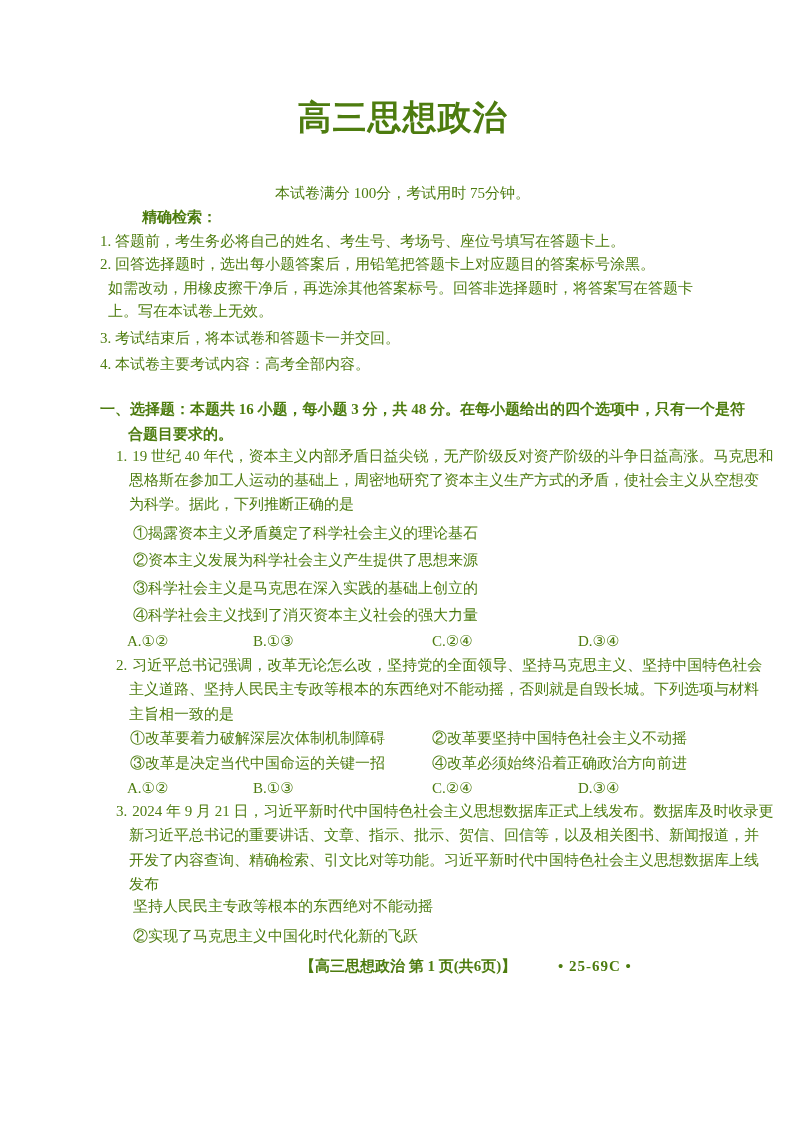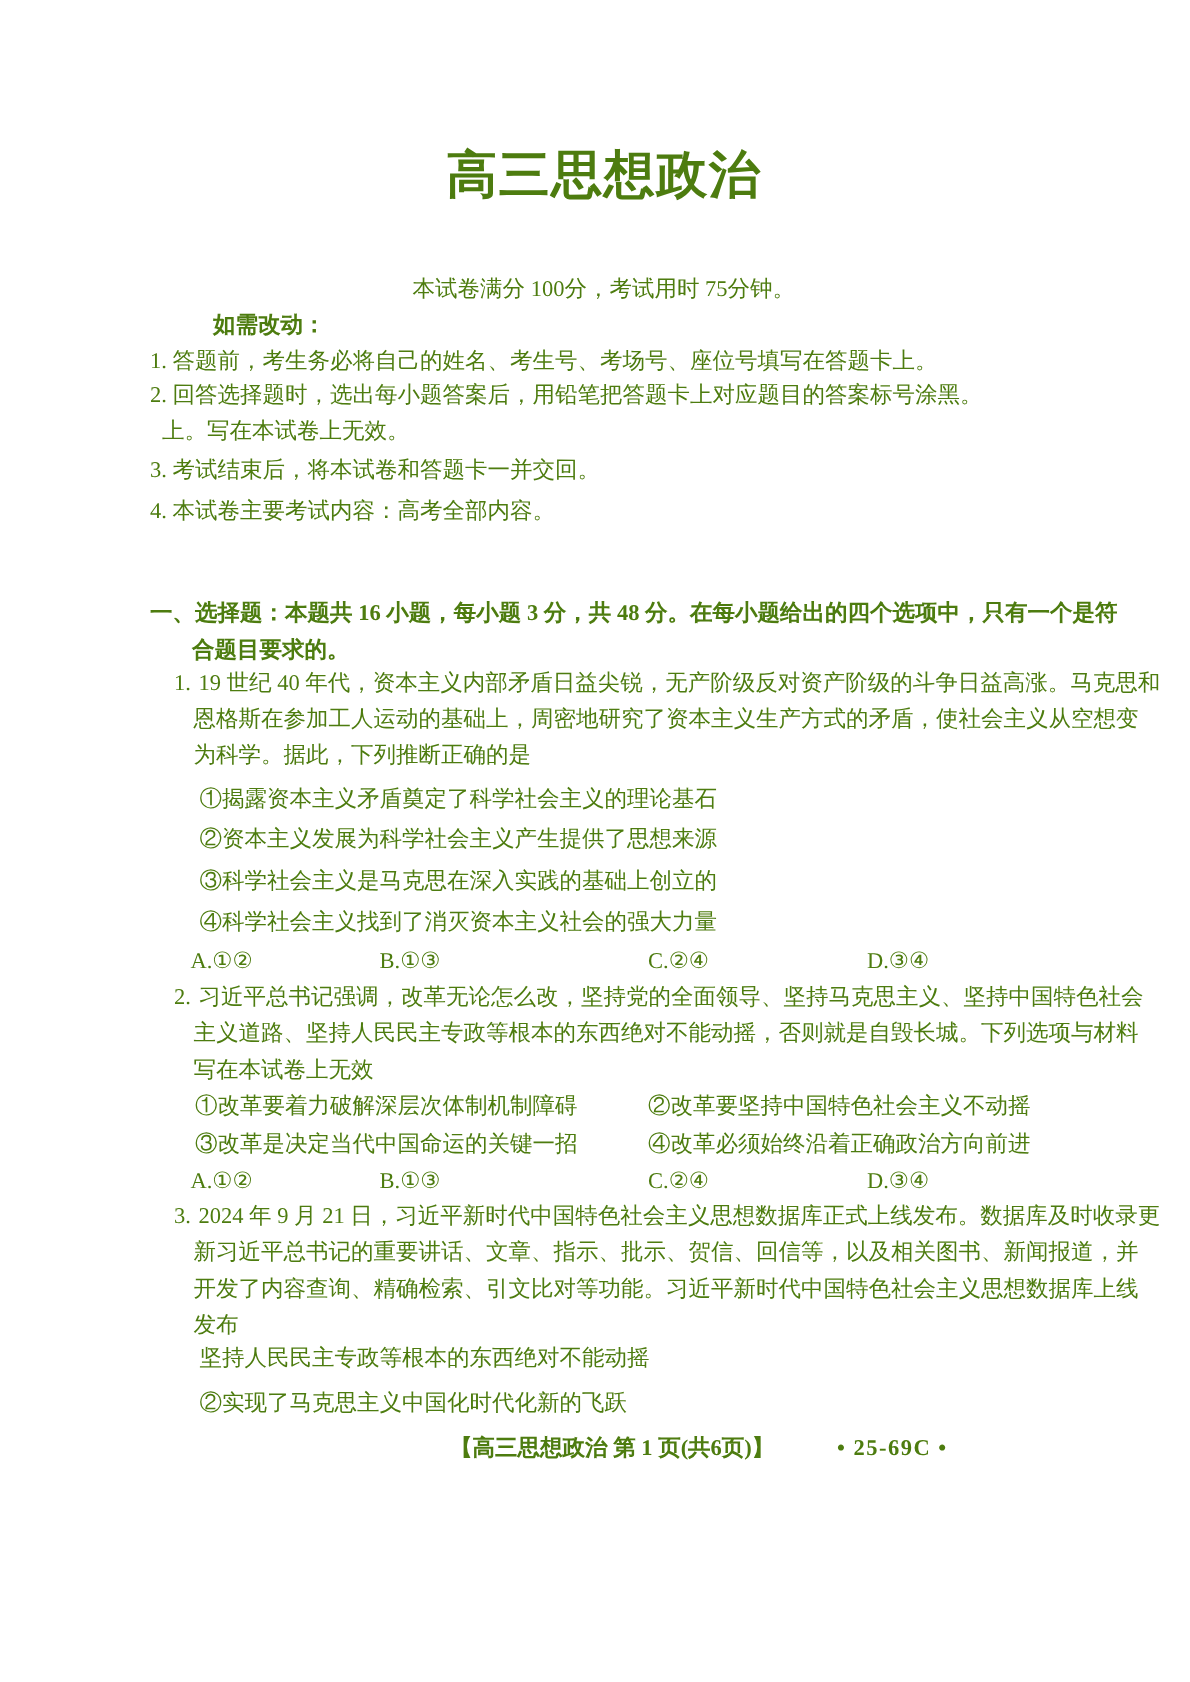--- a/index.html
+++ b/index.html
@@ -74,7 +74,7 @@
   <div class="blk b-meta line">本试卷满分 100分，考试用时 75分钟。</div>
 
   <div class="blk b-notices">
-    <div class="line notices-label">如需改动：</div>
+    <div class="line notices-label">精确检索：</div>
     <div class="line n-first">1. 答题前，考生务必将自己的姓名、考生号、考场号、座位号填写在答题卡上。</div>
     <div class="line n-first">2. 回答选择题时，选出每小题答案后，用铅笔把答题卡上对应题目的答案标号涂黑。</div>
     <div class="line n-cont">上。写在本试卷上无效。</div>

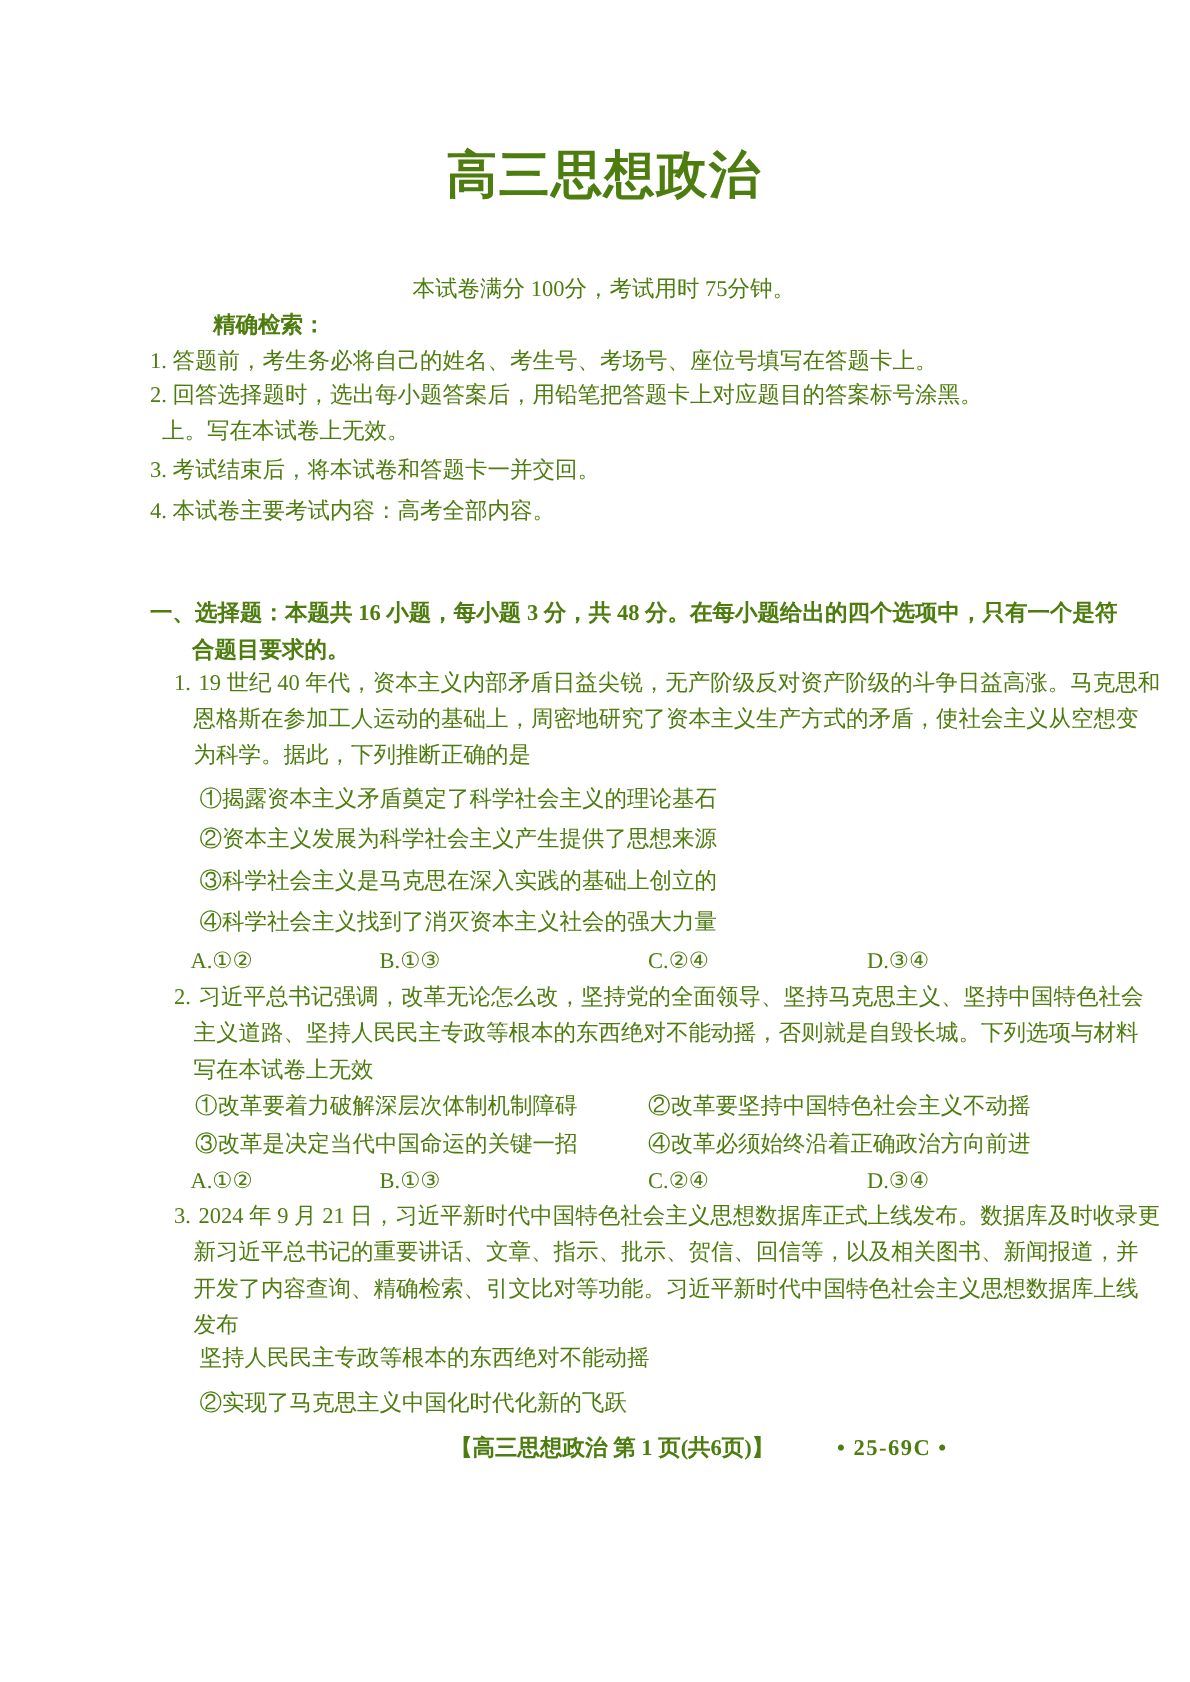--- a/index.html
+++ b/index.html
@@ -77,6 +77,7 @@
     <div class="line notices-label">精确检索：</div>
     <div class="line n-first">1. 答题前，考生务必将自己的姓名、考生号、考场号、座位号填写在答题卡上。</div>
     <div class="line n-first">2. 回答选择题时，选出每小题答案后，用铅笔把答题卡上对应题目的答案标号涂黑。</div>
+    <div class="line n-cont">如需改动，用橡皮擦干净后，再选涂其他答案标号。回答非选择题时，将答案写在答题卡</div>
     <div class="line n-cont">上。写在本试卷上无效。</div>
     <div class="line n-first mt3">3. 考试结束后，将本试卷和答题卡一并交回。</div>
     <div class="line n-first mt3">4. 本试卷主要考试内容：高考全部内容。</div>

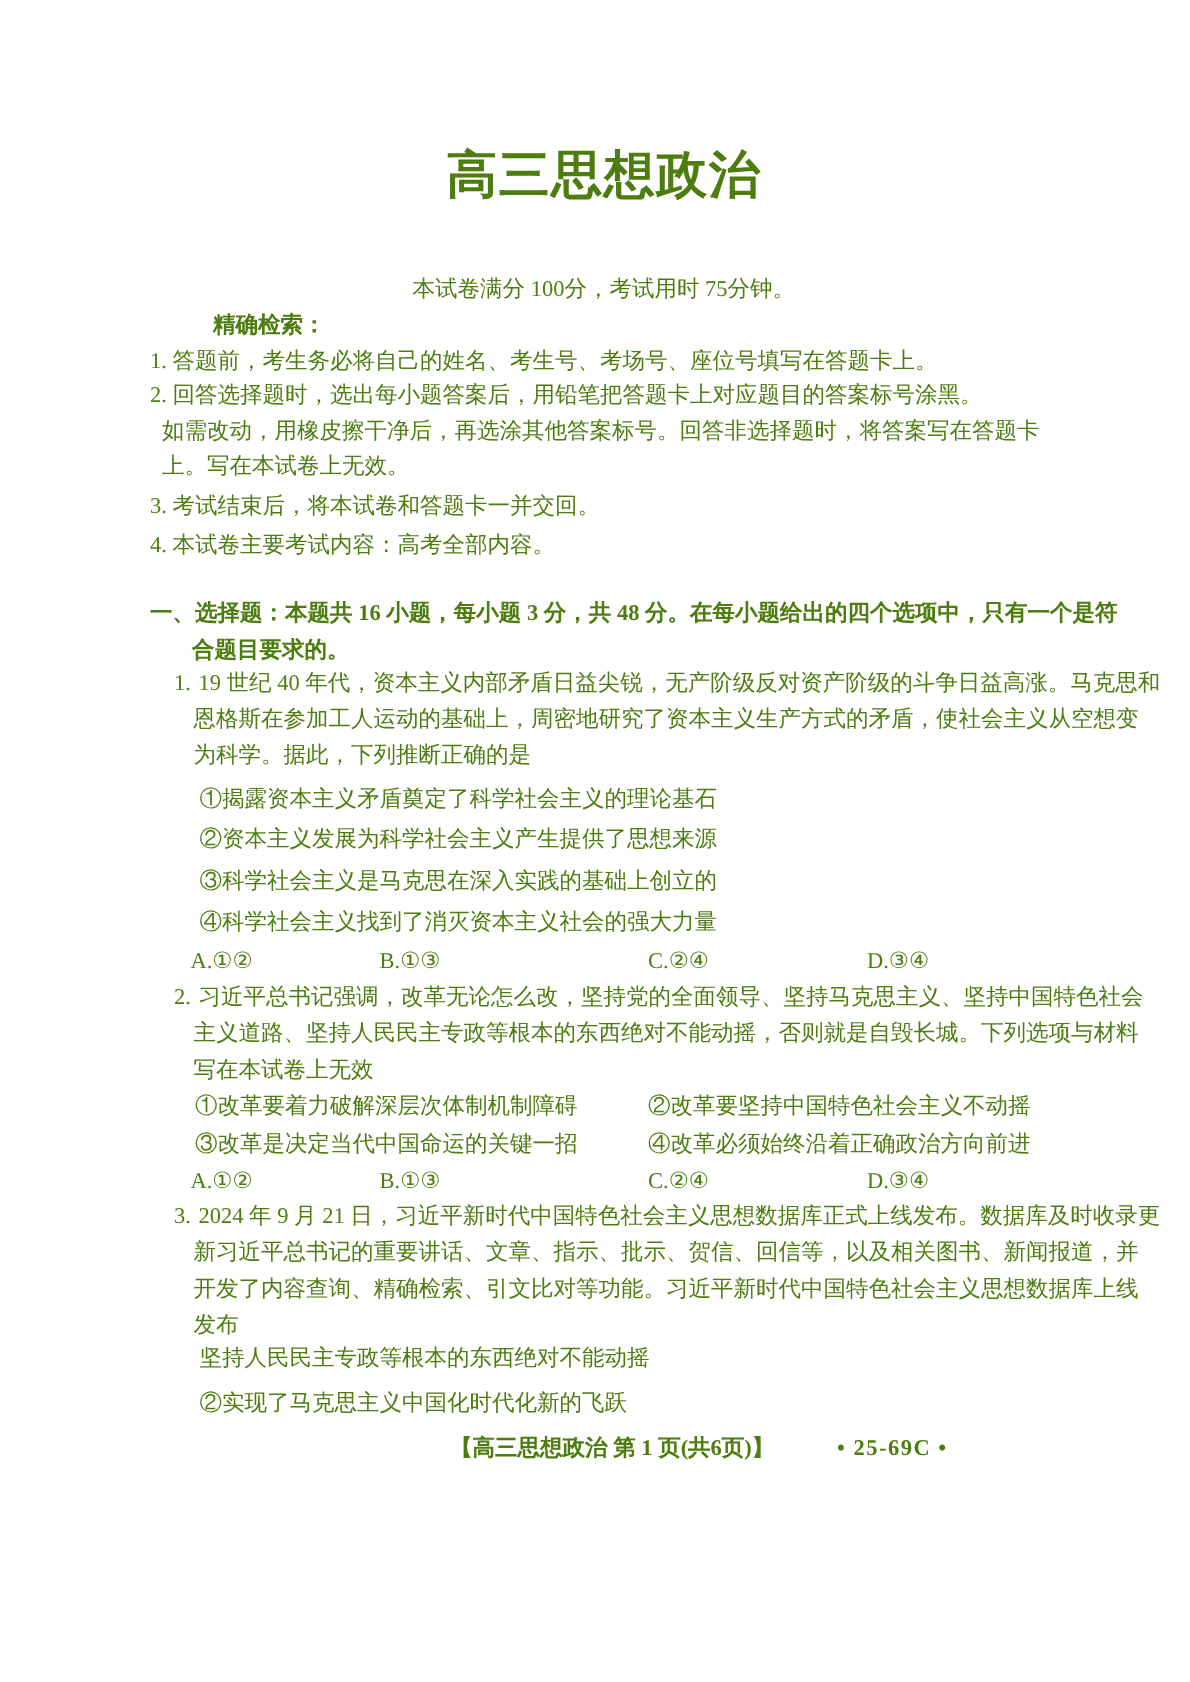--- a/index.html
+++ b/index.html
@@ -106,7 +106,7 @@
   <div class="blk b-q2">
     <div class="line q-l1"><span class="q-num">2.</span><span>习近平总书记强调，改革无论怎么改，坚持党的全面领导、坚持马克思主义、坚持中国特色社会</span></div>
     <div class="line q-cont">主义道路、坚持人民民主专政等根本的东西绝对不能动摇，否则就是自毁长城。下列选项与材料</div>
-    <div class="line q-cont">写在本试卷上无效</div>
+    <div class="line q-cont">主旨相一致的是</div>
     <div class="line optrow">
       <span class="col1">①改革要着力破解深层次体制机制障碍</span><span>②改革要坚持中国特色社会主义不动摇</span>
     </div>

